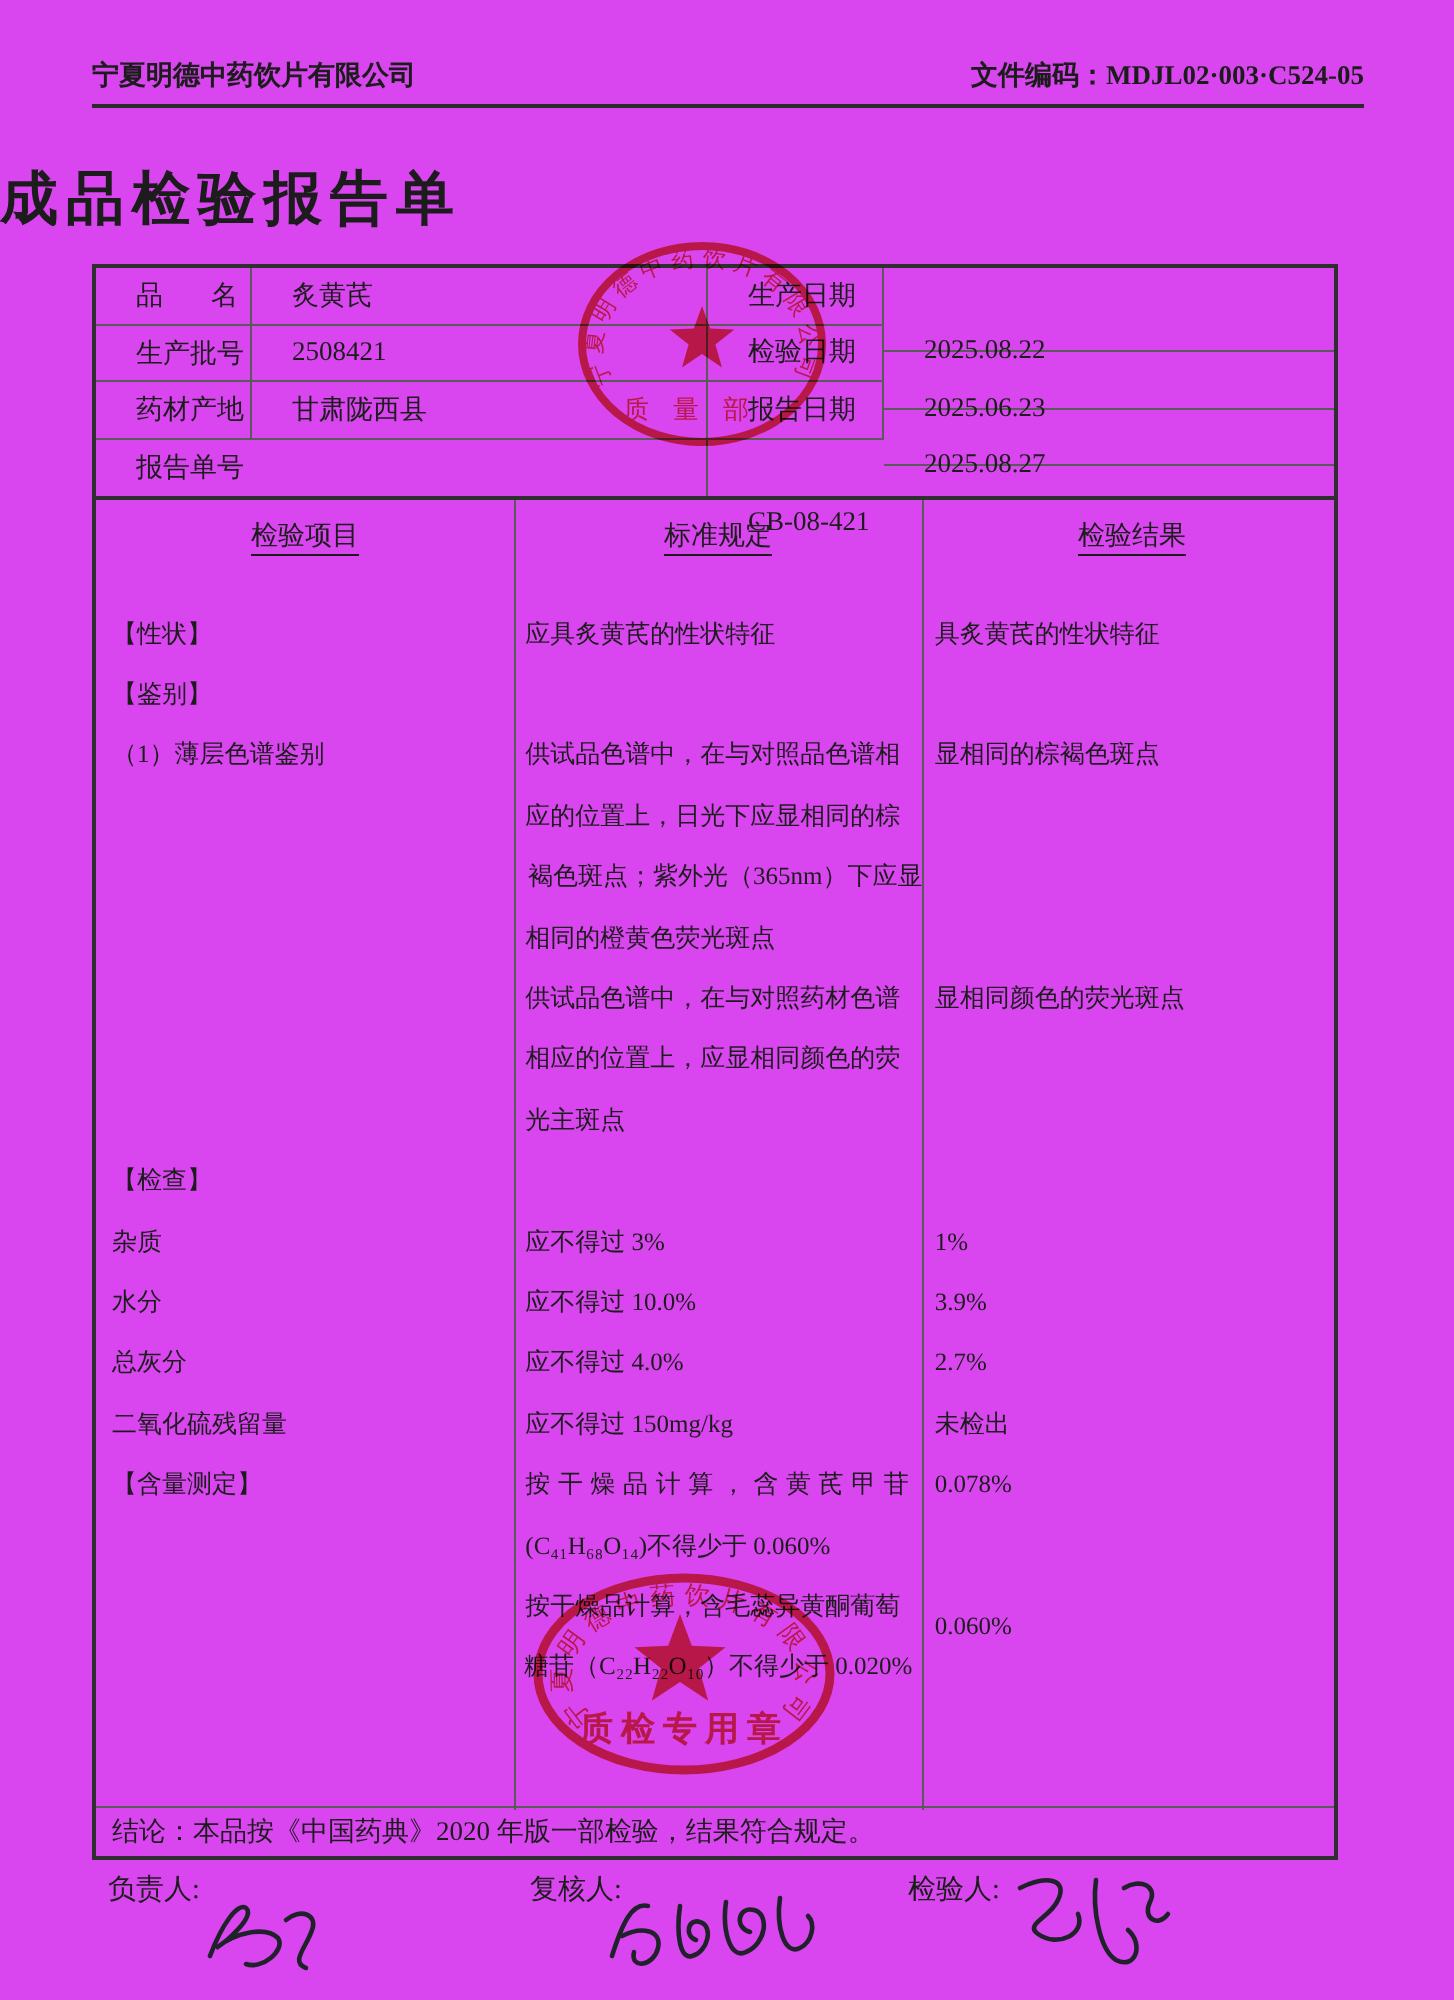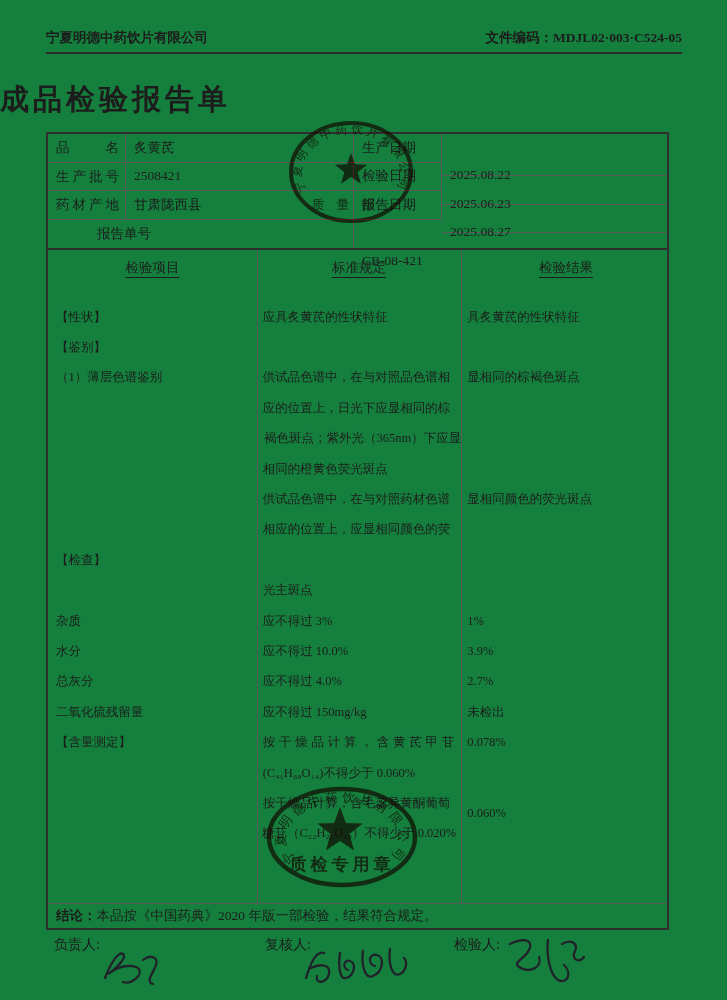--- a/index.html
+++ b/index.html
@@ -6,7 +6,7 @@
   html,body { background:#e9e9e9; }
   body { width:727px; height:1000px; position:relative; margin:0 auto;
          font-family:"Liberation Serif","DejaVu Serif",serif; color:#1c1c1c; overflow:hidden; }
-  .page { position:absolute; left:0; top:0; width:727px; height:1000px; background:#15803d; }
+  .page { position:absolute; left:0; top:0; width:727px; height:1000px; background:#d946ef; }
 
   
   .topbar { position:absolute; left:46px; top:24px; width:636px; height:30px;

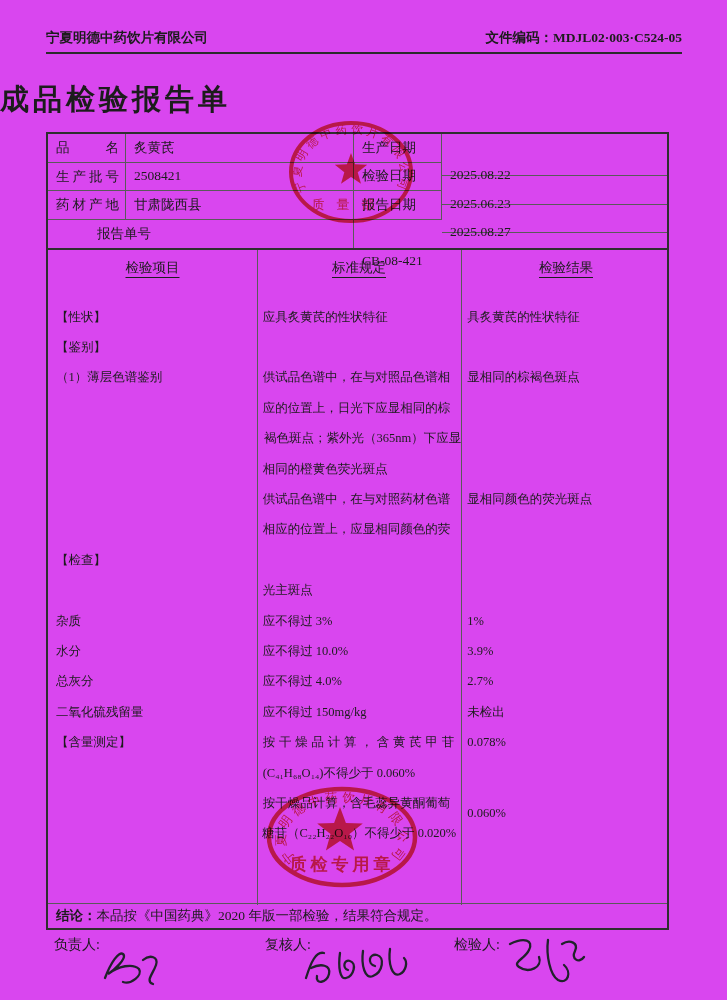--- a/index.html
+++ b/index.html
@@ -23,7 +23,7 @@
           grid-template-columns:78px 228px 88px 225px; grid-auto-rows:28.6px;
           font-size:13.5px; background:transparent; }
   .ic { border-right:1px solid #5a5a5a; border-bottom:1px solid #5a5a5a;
-        display:flex; align-items:center; padding:0 6px 0 8px; white-space:nowrap; }
+        display:flex; align-items:center; padding:0 6px 0 20px; white-space:nowrap; }
   .ic.lastcol { border-right:none;margin-top:41px; }
   .ic.lastrow { border-bottom:none; }
   .jlab { display:block; line-height:28.6px; text-align:justify; text-align-last:justify; }

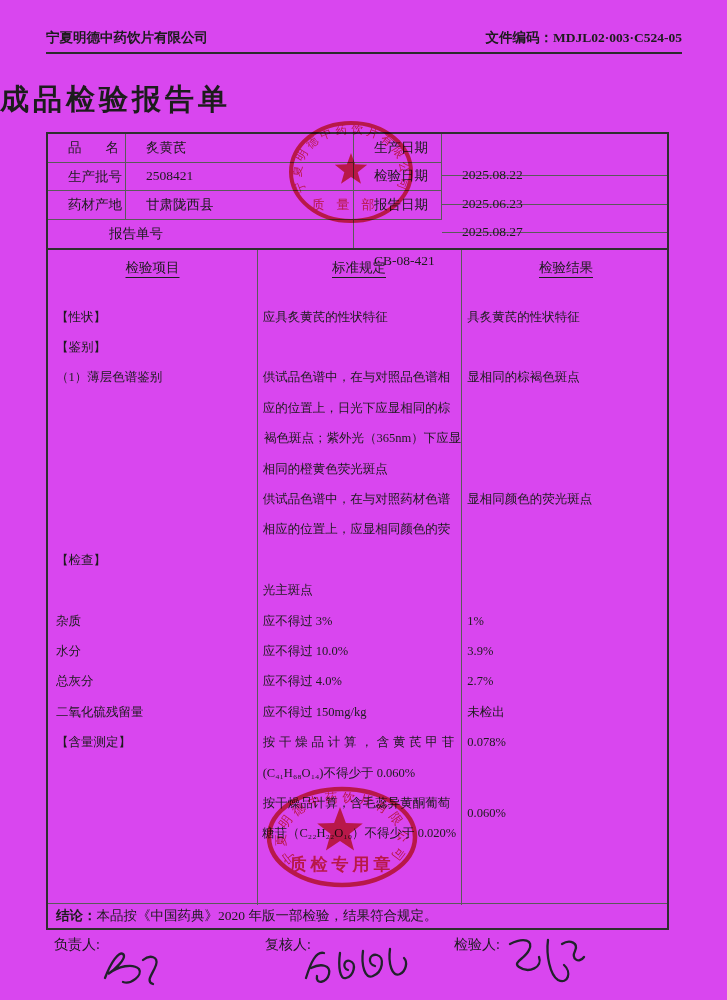--- a/index.html
+++ b/index.html
@@ -27,7 +27,7 @@
   .ic.lastcol { border-right:none;margin-top:41px; }
   .ic.lastrow { border-bottom:none; }
   .jlab { display:block; line-height:28.6px; text-align:justify; text-align-last:justify; }
-  .span2 { grid-column:1 / 3;margin-left:41px; }
+  .span2 { grid-column:1 / 3; }
   .span2b { grid-column:3 / 5; }
 
   

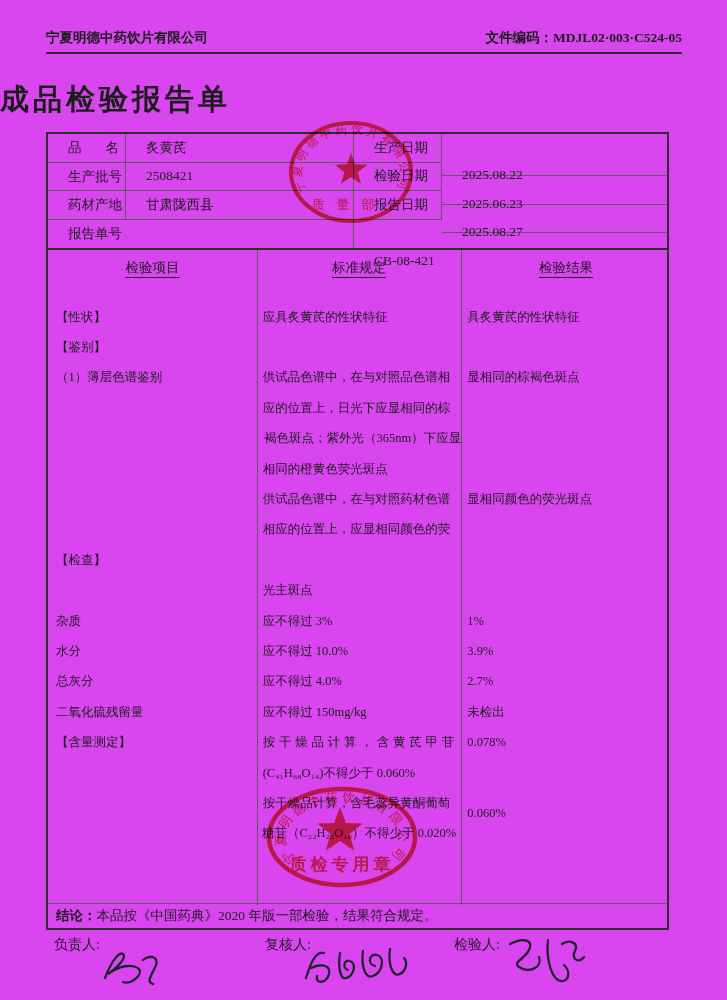--- a/index.html
+++ b/index.html
@@ -145,13 +145,13 @@
           <div class="c3"></div>
         </div>
         <div class="tline">
+          <div class="c1"></div>
+          <div class="c2">光主斑点</div>
+          <div class="c3"></div>
+        </div>
+        <div class="tline">
           <div class="c1">【检查】</div>
           <div class="c2"></div>
-          <div class="c3"></div>
-        </div>
-        <div class="tline">
-          <div class="c1"></div>
-          <div class="c2">光主斑点</div>
           <div class="c3"></div>
         </div>
         <div class="tline">

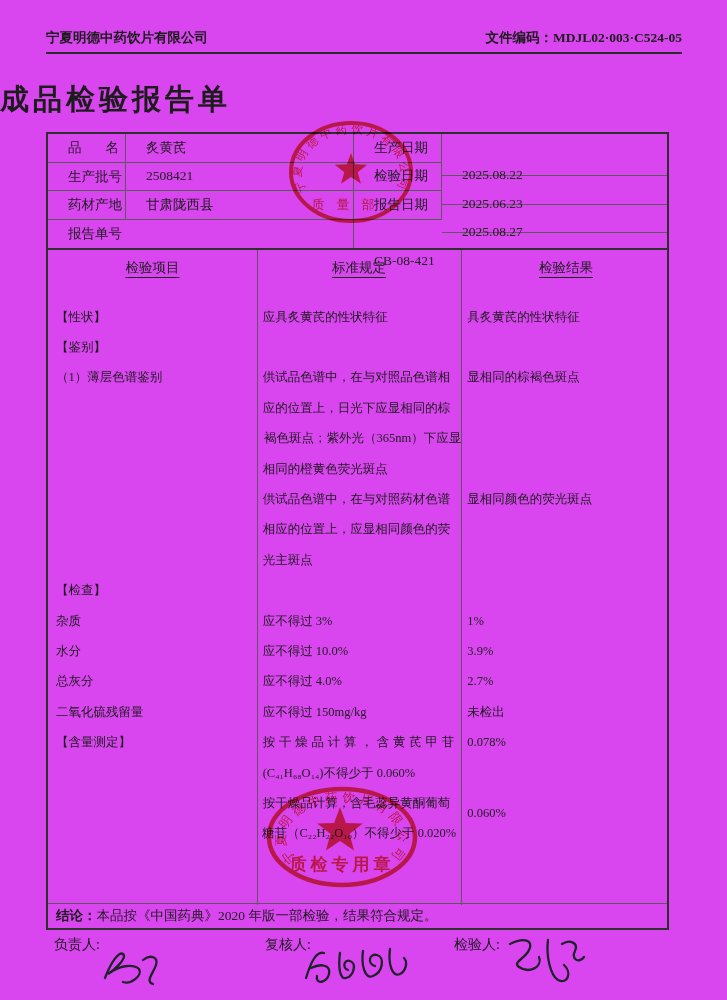--- a/index.html
+++ b/index.html
@@ -48,7 +48,7 @@
   .concl { position:absolute; left:0; bottom:0; width:100%; height:25px;
            border-top:1px solid #5a5a5a; display:flex; align-items:center;
            padding-left:8px; font-size:13.5px; white-space:nowrap; }
-  .concl .clabel { font-weight:bold; }
+  .concl .clabel { font-weight:normal; }
 
   
   .signs { position:absolute; left:46px; top:936px; width:636px; height:60px; font-size:14px; }

